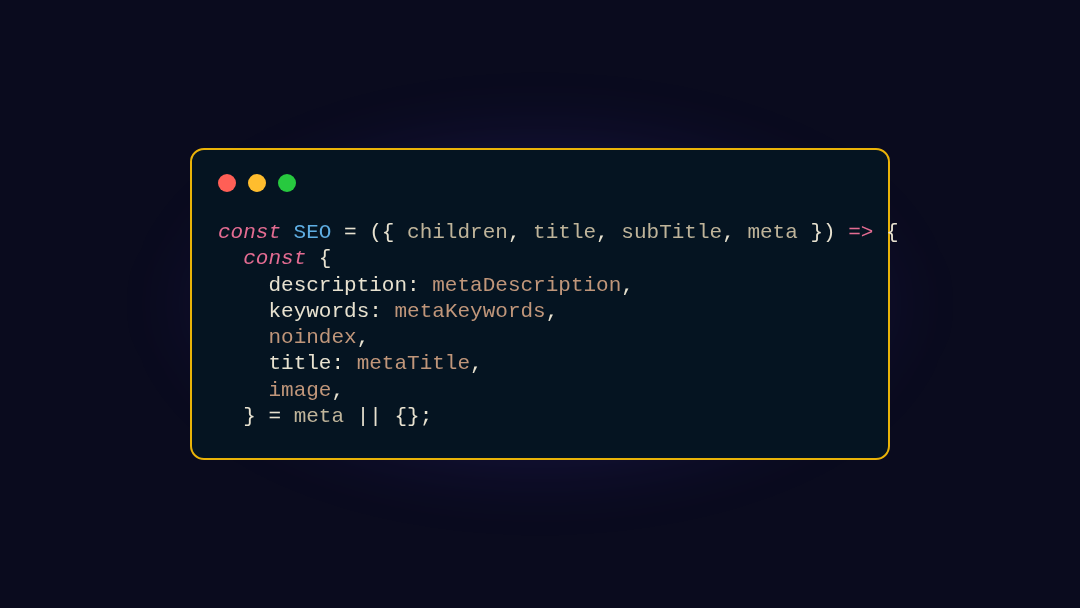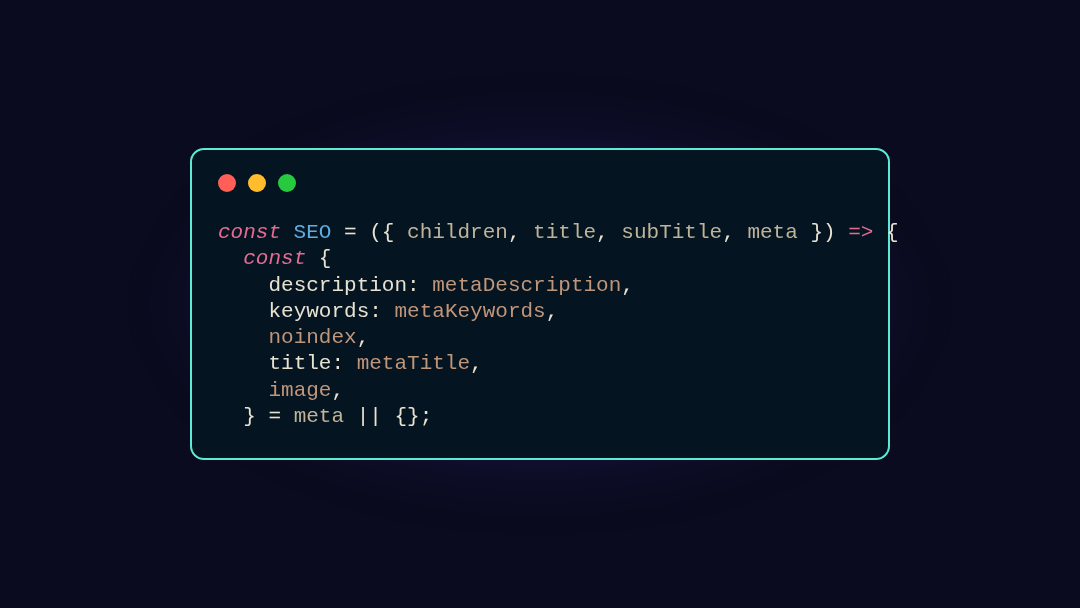--- a/index.html
+++ b/index.html
@@ -29,7 +29,7 @@
       z-index: 1;
       width: 700px;
       background: #051421;
-      border: 2px solid #5eead4;
+      border: 2px solid #eab308;
       border-radius: 14px;
       padding: 24px 26px 28px 26px;
     }

